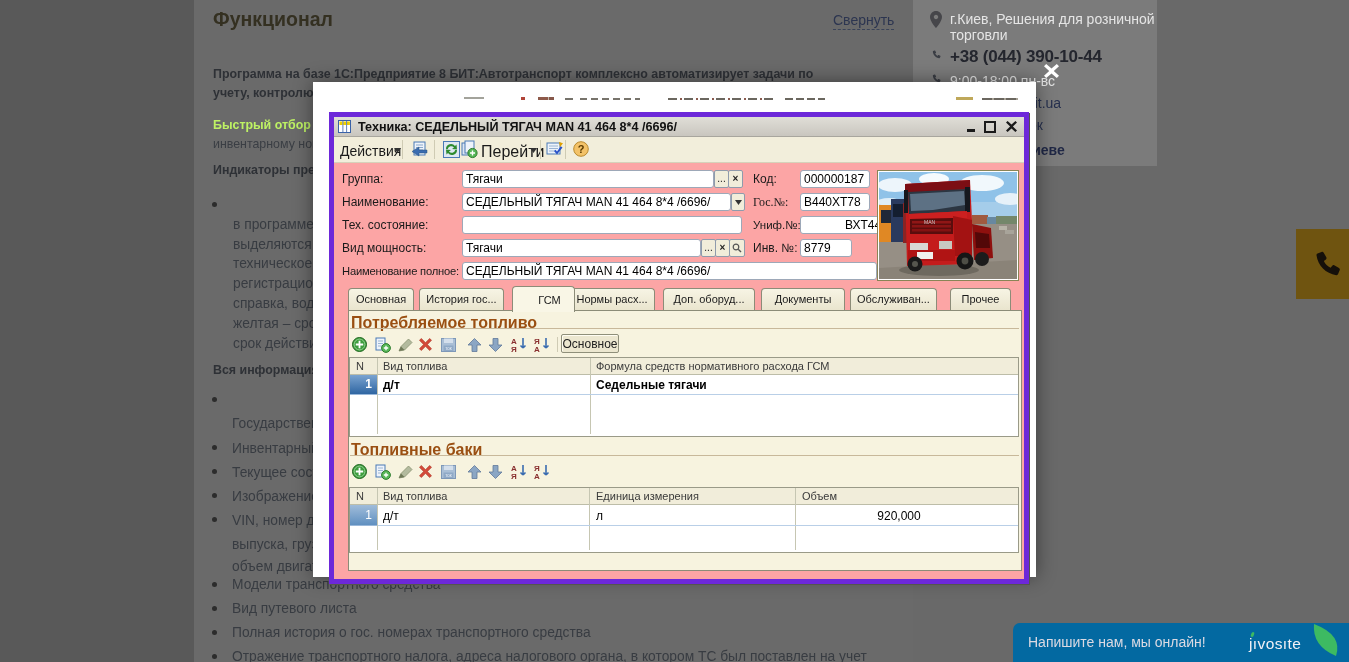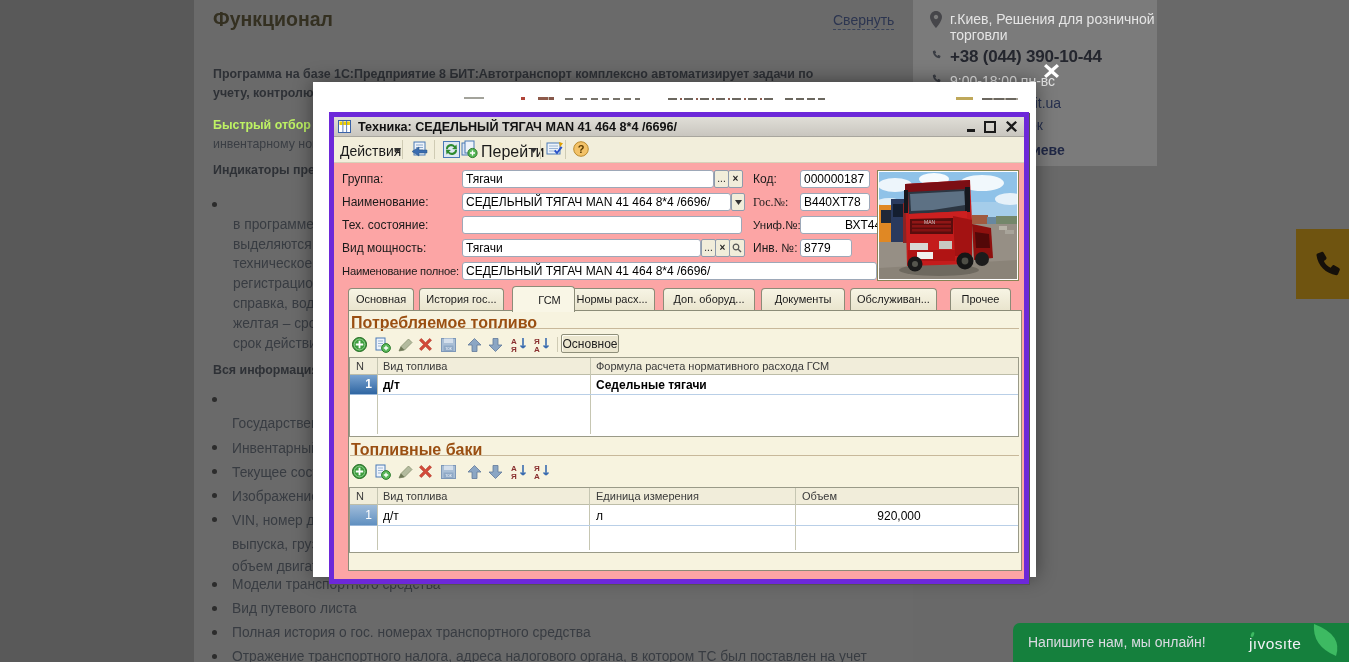--- a/index.html
+++ b/index.html
@@ -329,7 +329,7 @@
             <div class="abs" style="left:27px;top:0;width:213px;height:76px;border-right:1px solid #c6c6b2;"></div>
             <div class="th" style="left:6px;top:2px;">N</div>
             <div class="th" style="left:33px;top:2px;">Вид топлива</div>
-            <div class="th" style="left:246px;top:2px;">Формула расчета нормативного расхода ГСМ</div>
+            <div class="th" style="left:246px;top:2px;">Формула средств нормативного расхода ГСМ</div>
             <div class="abs" style="left:0px;top:17px;width:27px;height:19px;background:linear-gradient(#7aa3d0,#2f66a2);border-bottom:1px solid #9ab8da;"></div>
             <div class="abs" style="left:0px;top:17px;width:22px;height:19px;font-size:12px;font-weight:bold;color:#fff;text-align:right;line-height:19px;">1</div>
             <div class="abs" style="left:28px;top:36px;width:640px;height:1px;background:#b9cfe7;"></div>

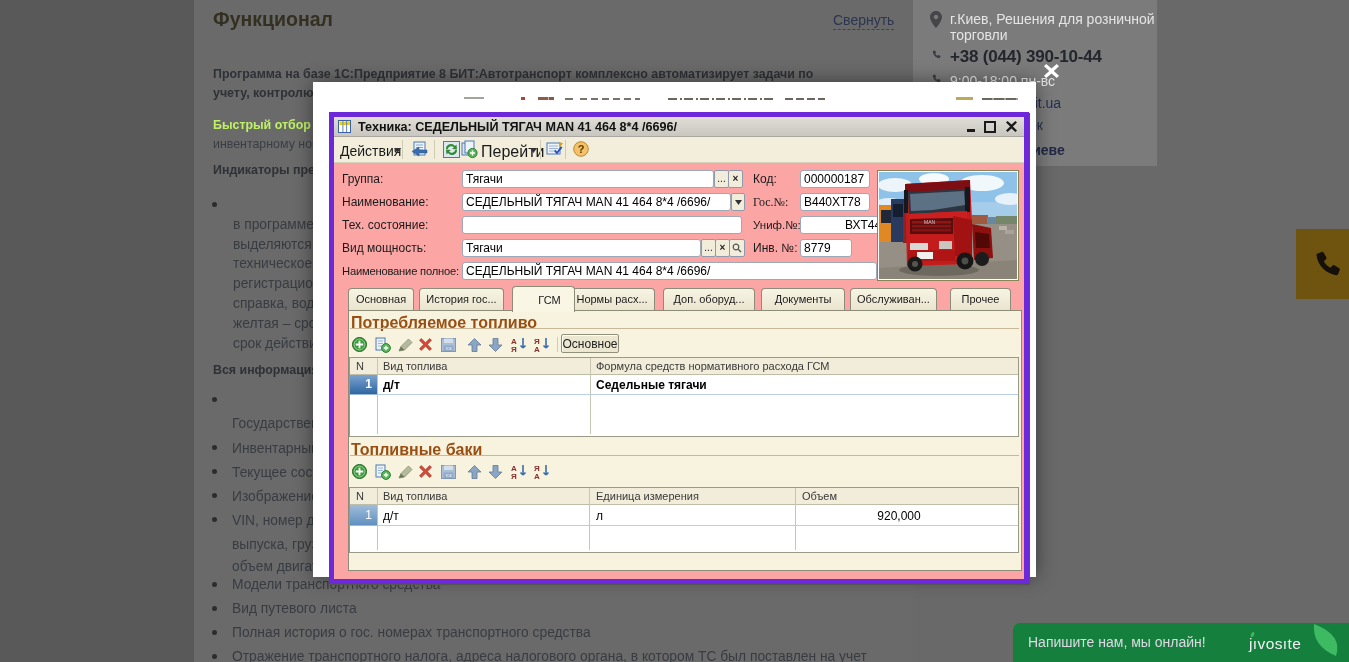--- a/index.html
+++ b/index.html
@@ -409,7 +409,7 @@
   <path d="M2.2 0 L7.5 4.6 L12.8 0 L15 2.2 L9.8 7 L15 11.8 L12.8 14 L7.5 9.4 L2.2 14 L0 11.8 L5.2 7 L0 2.2 Z" fill="#ffffff"></path>
 </svg>
 
-<div class="abs" style="left:1013px;top:623px;width:336px;height:39px;background:#15803d;border-radius:7px 0 0 0;">
+<div class="abs" style="left:1013px;top:623px;width:336px;height:39px;background:#0369a1;border-radius:7px 0 0 0;">
   <div class="abs" style="left:15px;top:0;height:39px;line-height:39px;font-size:14px;color:#dcdae3;">Напишите нам, мы онлайн!</div>
   <div class="abs" style="left:236px;top:0;height:39px;line-height:41px;font-size:15.5px;color:#f2f1f6;letter-spacing:0.4px;">jıvosıte</div>
   <div class="abs" style="left:238px;top:9px;width:3px;height:5px;background:#3dba62;border-radius:70% 30% 60% 40%;transform:rotate(15deg);"></div>

